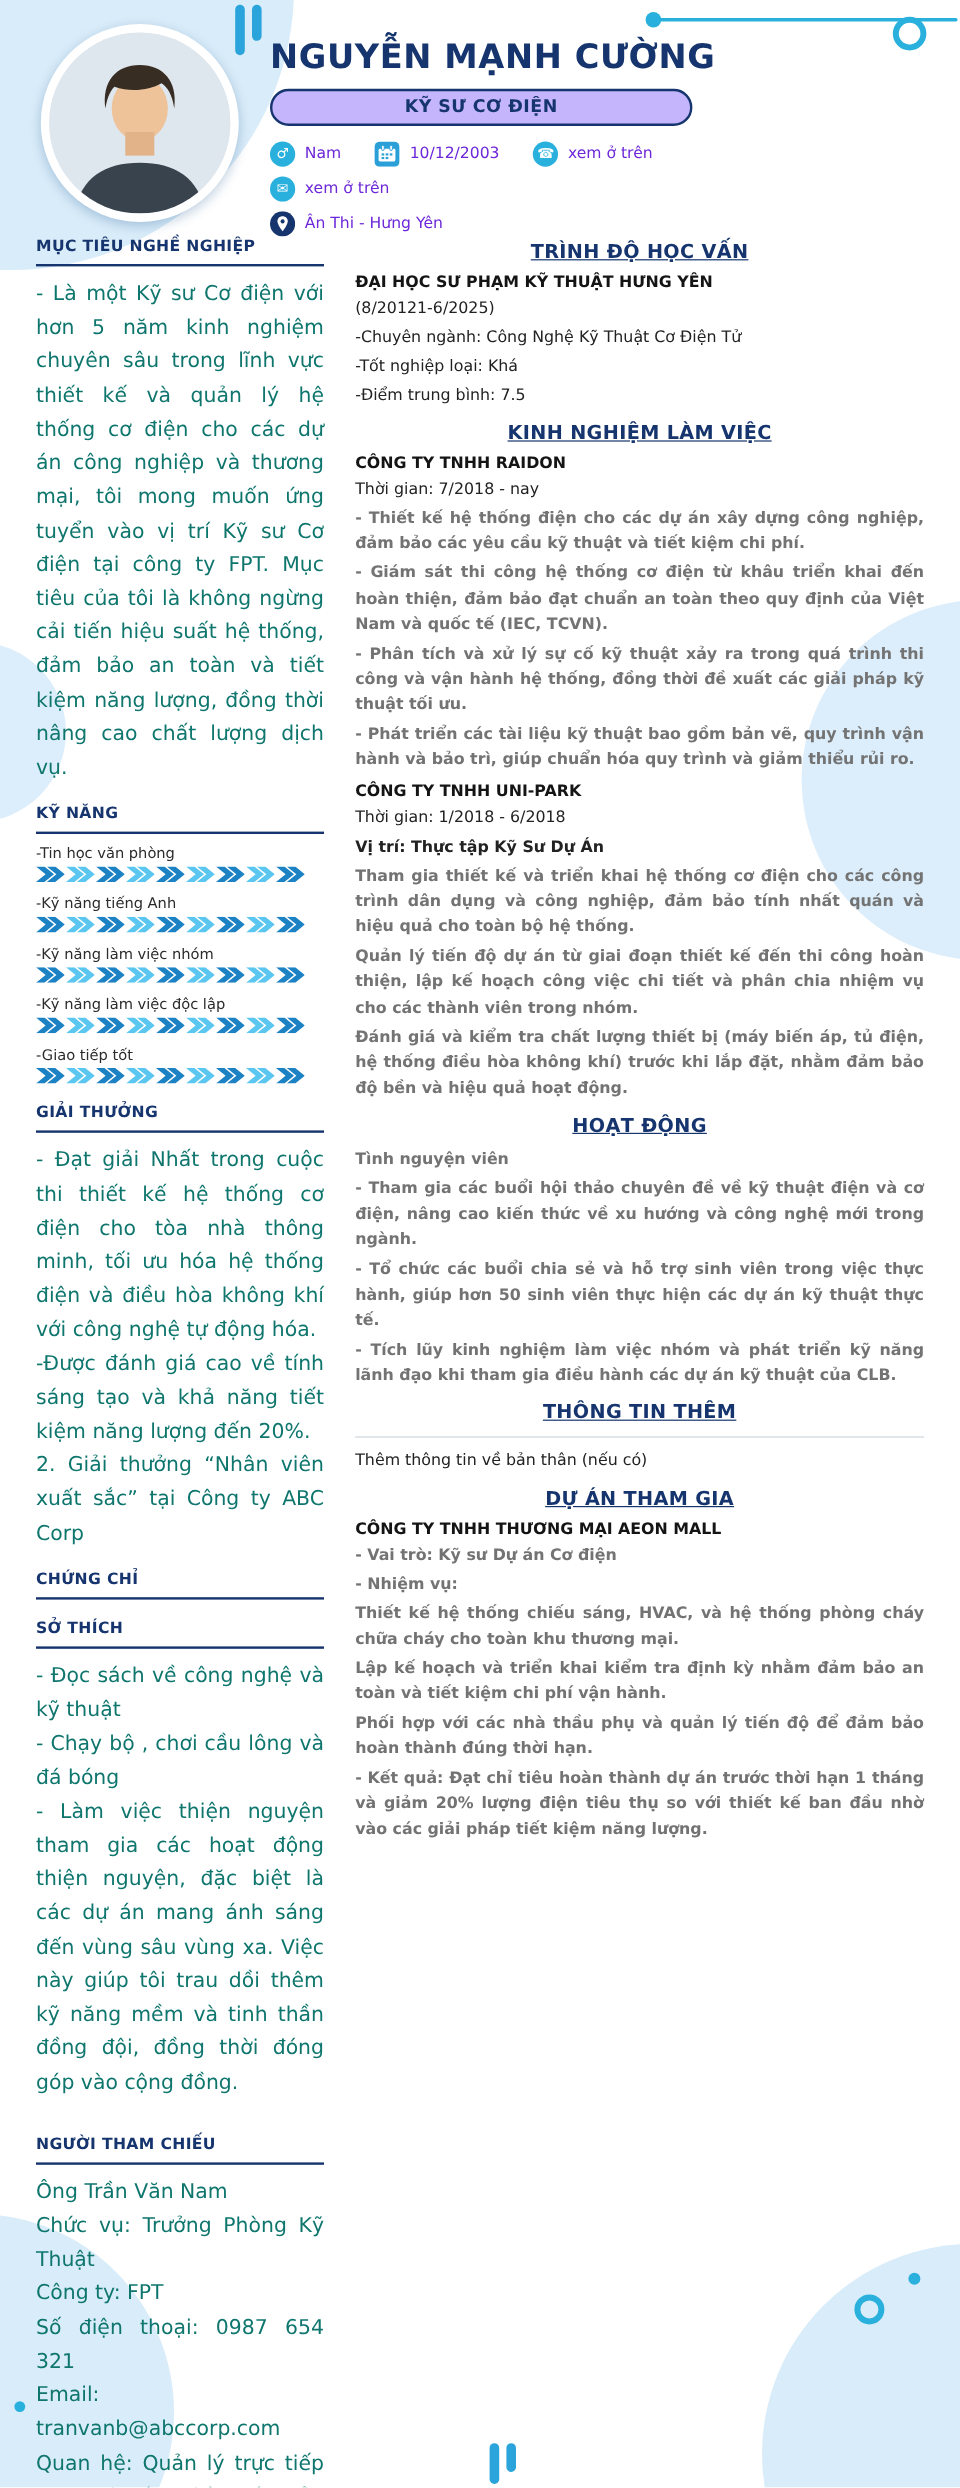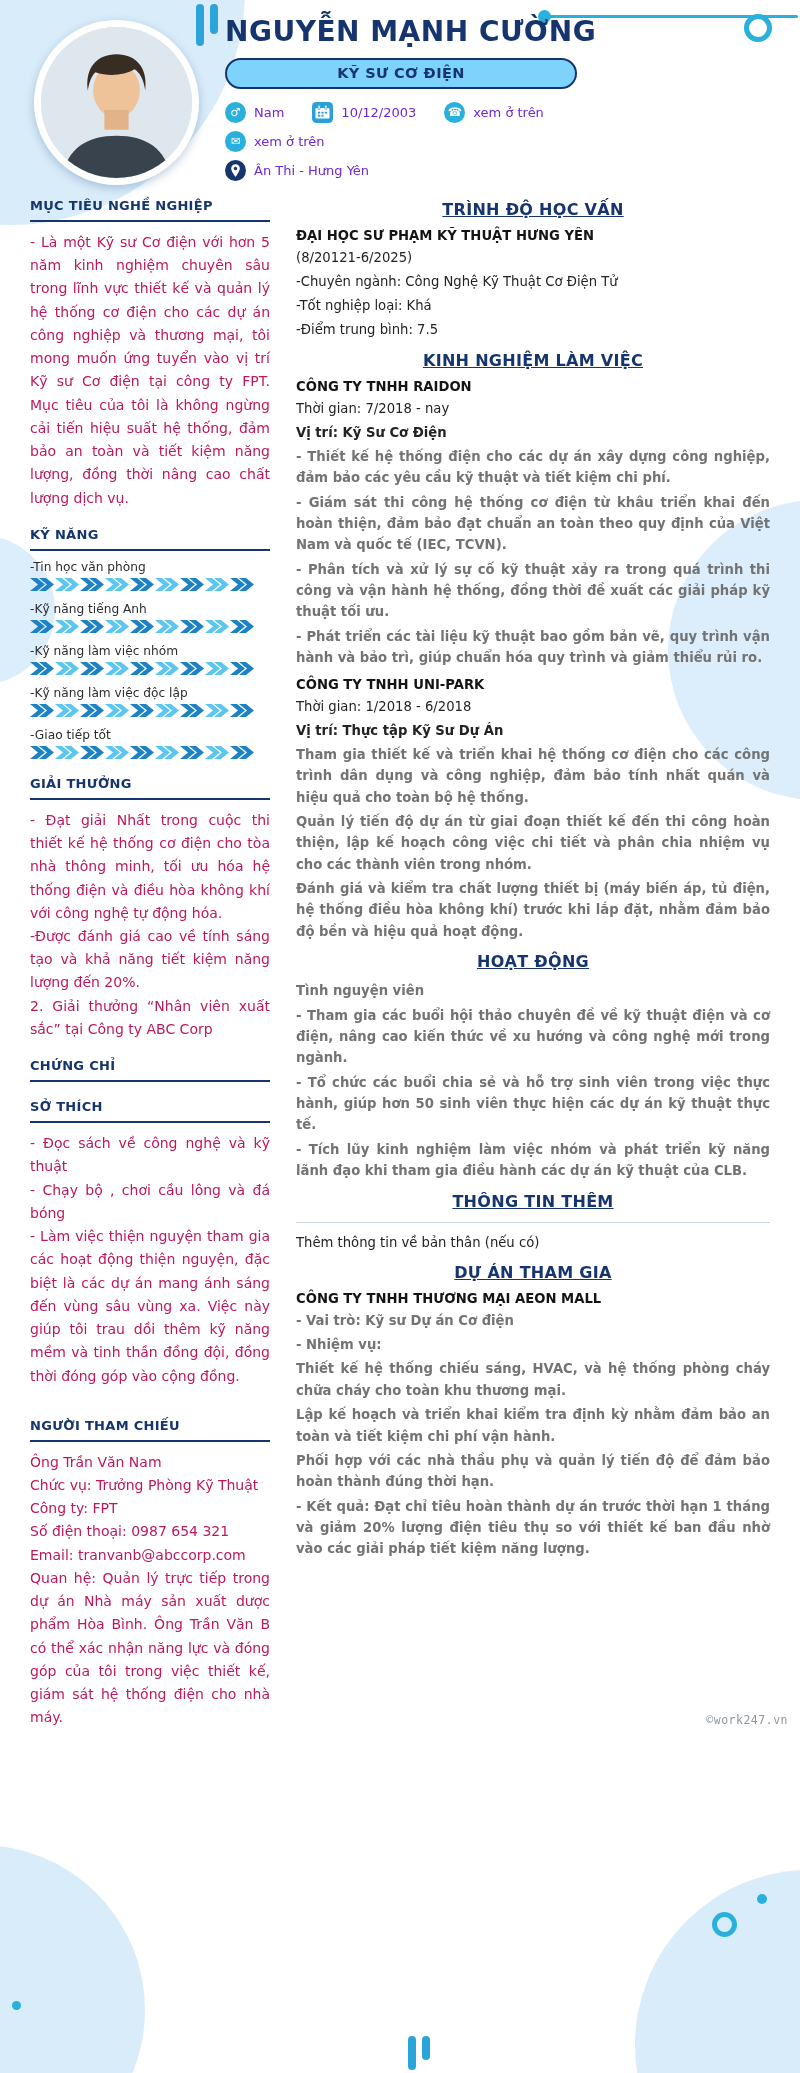--- a/index.html
+++ b/index.html
@@ -39,7 +39,7 @@
     display:flex; align-items:center; justify-content:center;
   }
   .photo { width:151px;height:151px;border-radius:50%;overflow:hidden; background:#dfe7ee; }
-  .header-right { position:absolute; left:225px; top:16px; width:352px; text-align:center; }
+  .header-right { position:absolute; left:225px; top:32px; width:352px; text-align:center; }
   h1.name { font-size:28px; line-height:1.15; color:#16356e; font-weight:bold; letter-spacing:.5px; white-space:nowrap; }
   .title-pill {
     margin:10px auto 0; width:100%; border:2px solid #16356e; border-radius:17px;

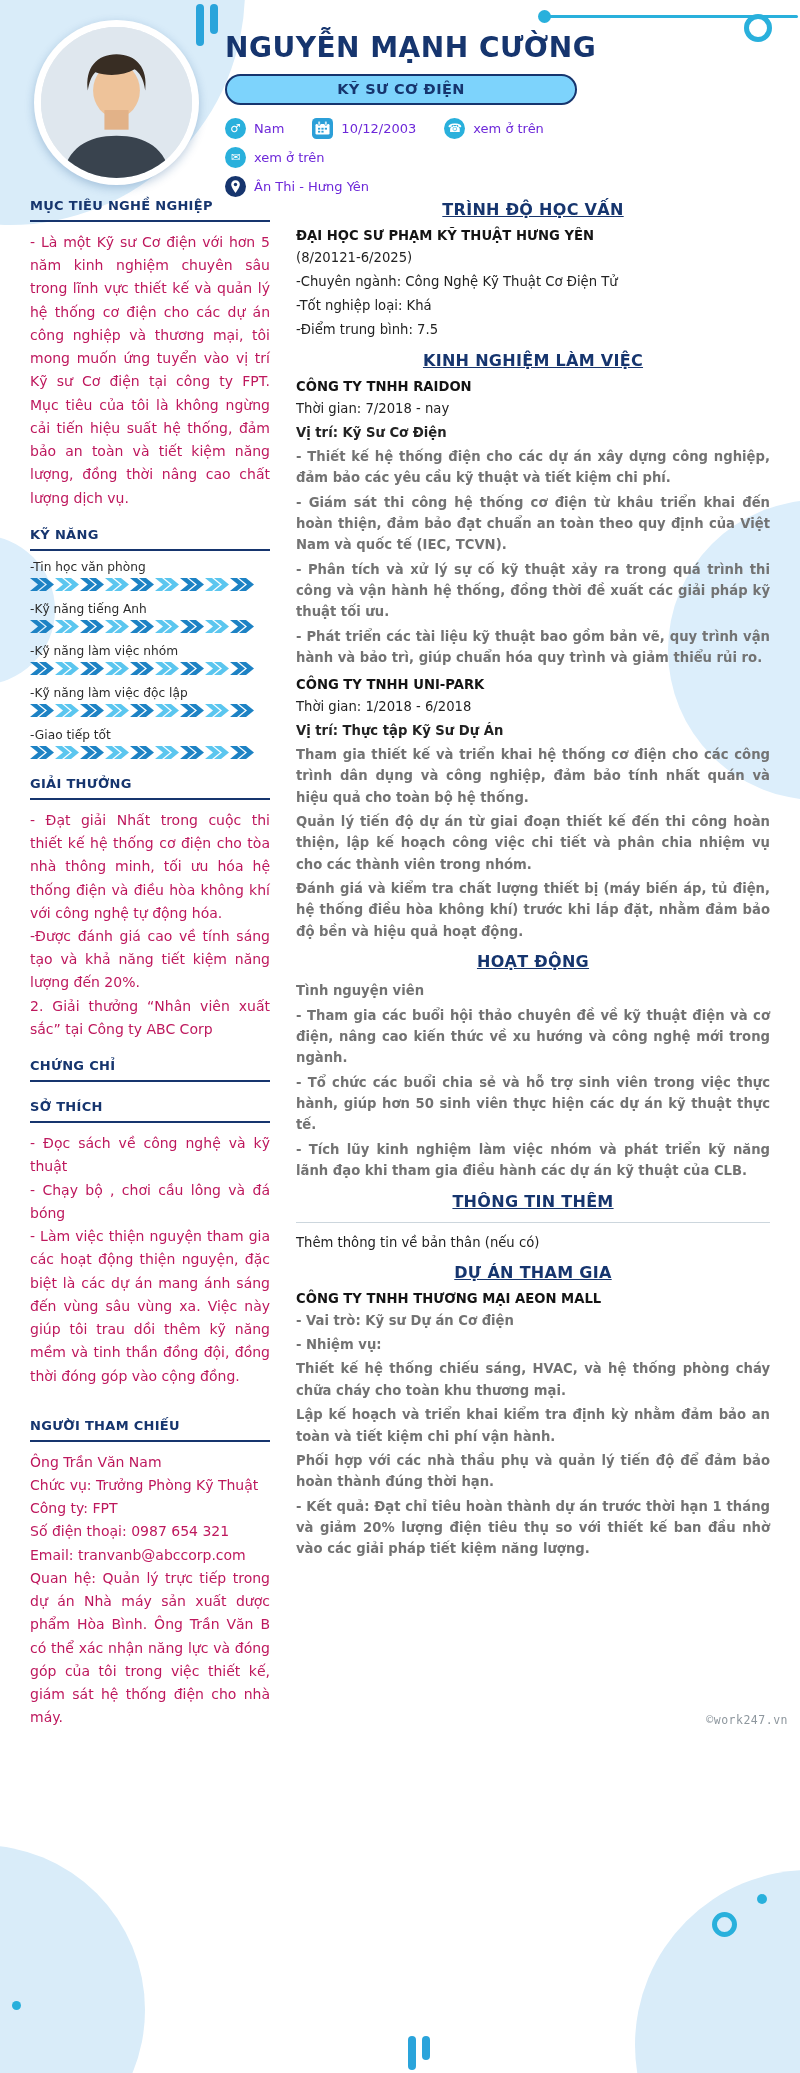--- a/index.html
+++ b/index.html
@@ -43,7 +43,7 @@
   h1.name { font-size:28px; line-height:1.15; color:#16356e; font-weight:bold; letter-spacing:.5px; white-space:nowrap; }
   .title-pill {
     margin:10px auto 0; width:100%; border:2px solid #16356e; border-radius:17px;
-    padding:5px 0 6px; color:#16356e; font-weight:bold; font-size:14.5px; background:#7dd3fc;
+    padding:5px 0 6px; color:#16356e; font-weight:bold; font-size:14.5px; background:#c4b5fd;
     letter-spacing:.4px;
   }
   .contacts { margin-top:13px; text-align:left; }

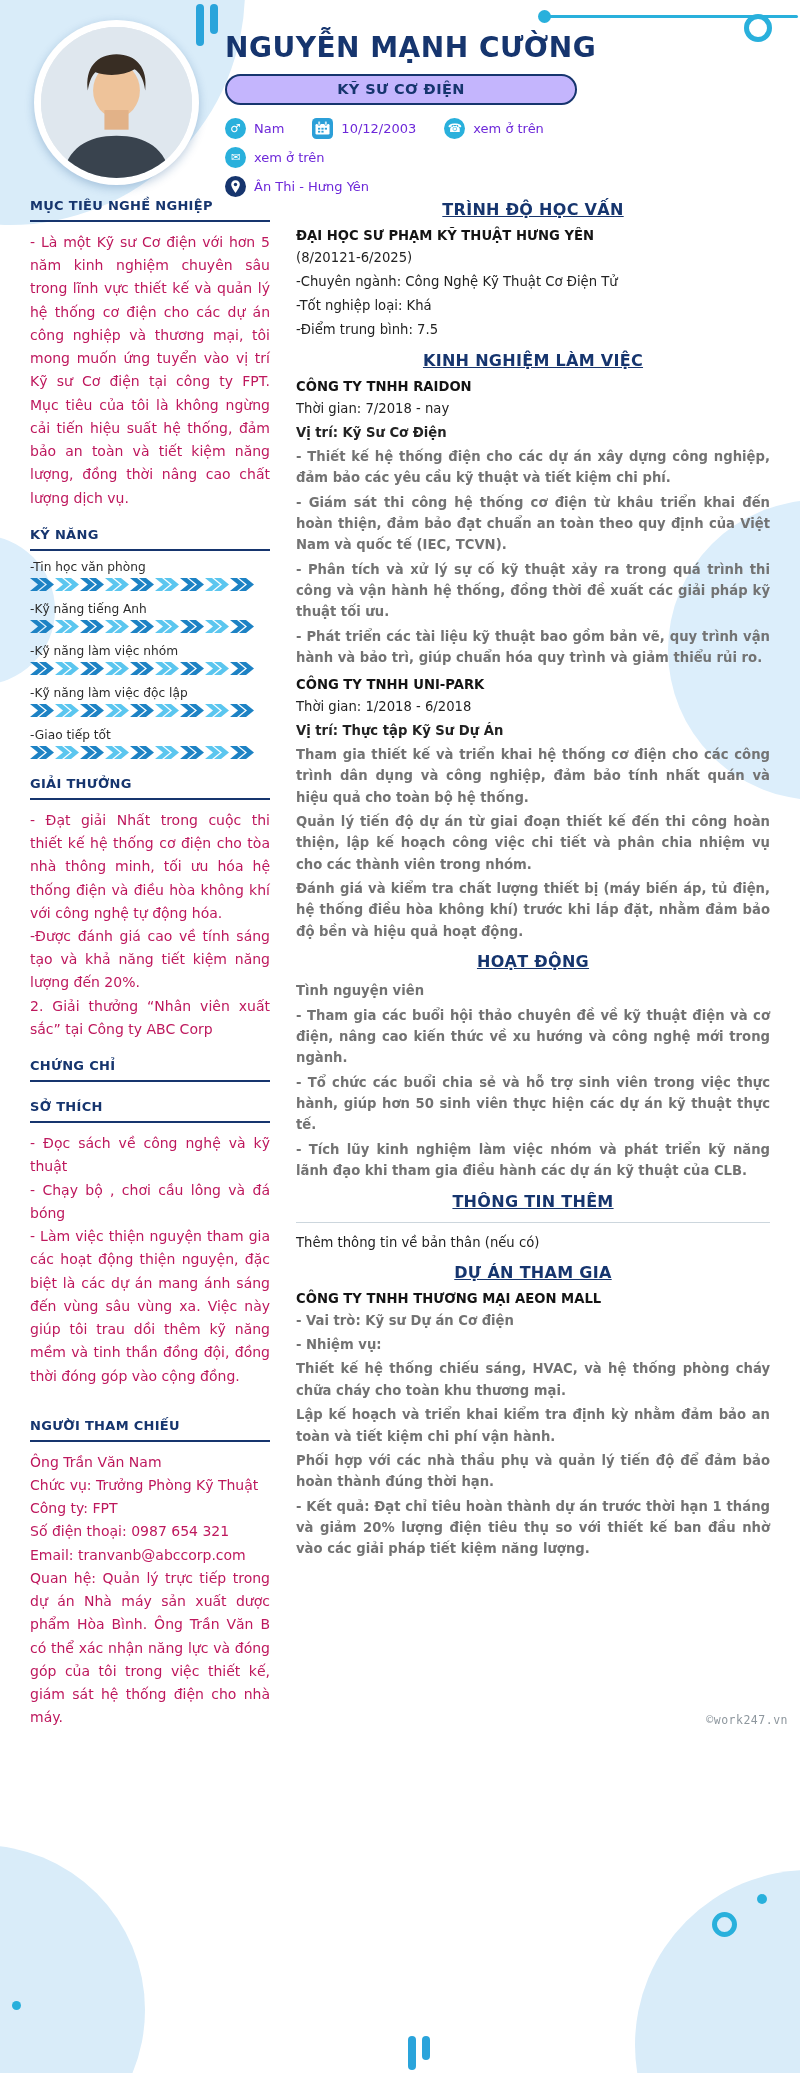--- a/index.html
+++ b/index.html
@@ -67,7 +67,7 @@
     font-size:13px; color:#16356e; font-weight:bold; letter-spacing:.3px;
     padding-bottom:7px; border-bottom:2px solid #16356e; margin-bottom:9px;
   }
-  .ltext { font-size:14px; line-height:1.66; color:#be185d; text-align:justify; }
+  .ltext { font-size:17px; line-height:1.66; color:#0f766e; text-align:justify; }
   .lsec.refs { margin-top:30px; }
   .lsec.hobby { margin-top:10px; }
 

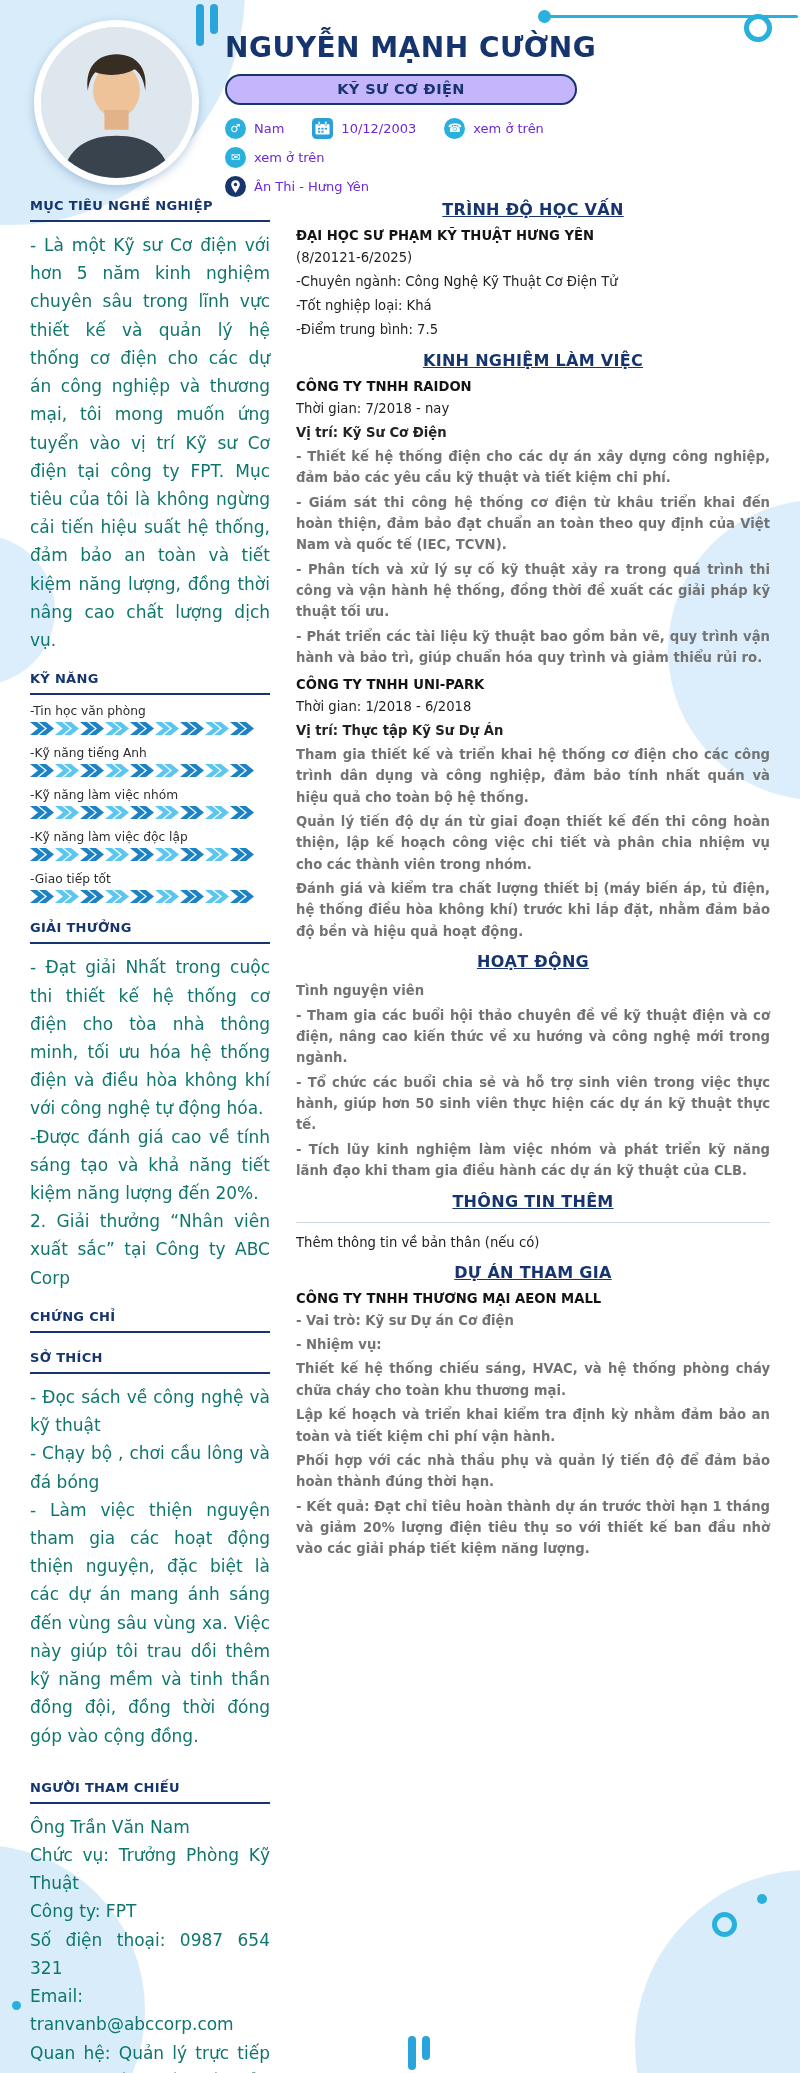--- a/index.html
+++ b/index.html
@@ -557,7 +557,6 @@
           <div class="job">
             <div class="company">CÔNG TY TNHH RAIDON</div>
             <div class="rline">Thời gian: 7/2018 - nay</div>
-            <div class="rline bold">Vị trí: Kỹ Sư Cơ Điện</div>
             <div>
                 <div class="rpara">- Thiết kế hệ thống điện cho các dự án xây dựng công nghiệp, đảm bảo các yêu cầu kỹ thuật và tiết kiệm chi phí.</div>
                 <div class="rpara">- Giám sát thi công hệ thống cơ điện từ khâu triển khai đến hoàn thiện, đảm bảo đạt chuẩn an toàn theo quy định của Việt Nam và quốc tế (IEC, TCVN).</div>

